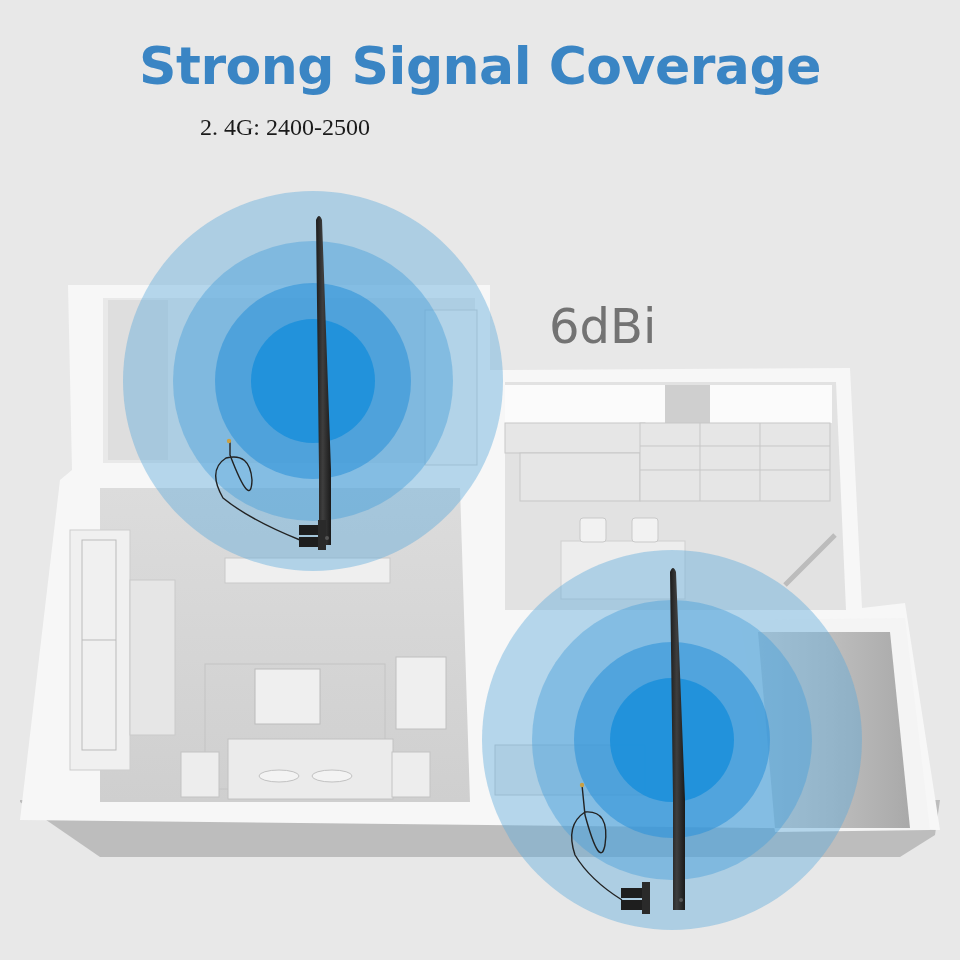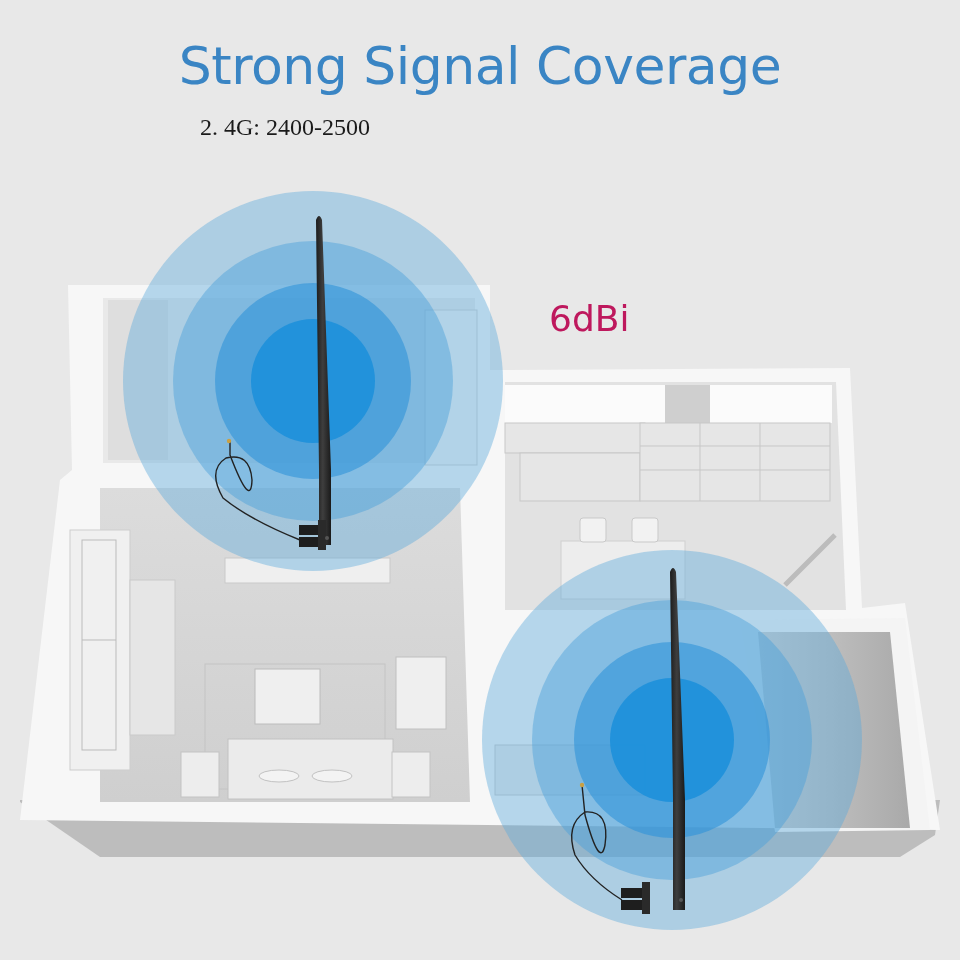--- a/index.html
+++ b/index.html
@@ -5,7 +5,7 @@
   html, body { margin:0; padding:0; }
   body { width:960px; height:960px; overflow:hidden; background:#e8e8e8; position:relative; font-family:"Liberation Sans", sans-serif; }
   .stage { position:absolute; left:0; top:0; width:960px; height:960px; }
-  .title { position:absolute; left:0; width:960px; top:36px; text-align:center; font-family:"DejaVu Sans", sans-serif; font-weight:normal; font-size:52px; color:#3a85c4; letter-spacing:-0.5px; }
+  .title { position:absolute; left:0; width:960px; top:36px; text-align:center; font-family:"DejaVu Sans", sans-serif; font-weight:bold; font-size:52px; color:#3a85c4; letter-spacing:-0.5px; }
   .freq { position:absolute; left:200px; top:114px; font-family:Liberation Serif, serif; font-size:24px; color:#1a1a1a; }
   .gain { position:absolute; left:549px; top:298px; font-family:"DejaVu Sans", sans-serif; font-size:36px; color:#be185d; }
   svg { position:absolute; left:0; top:0; }

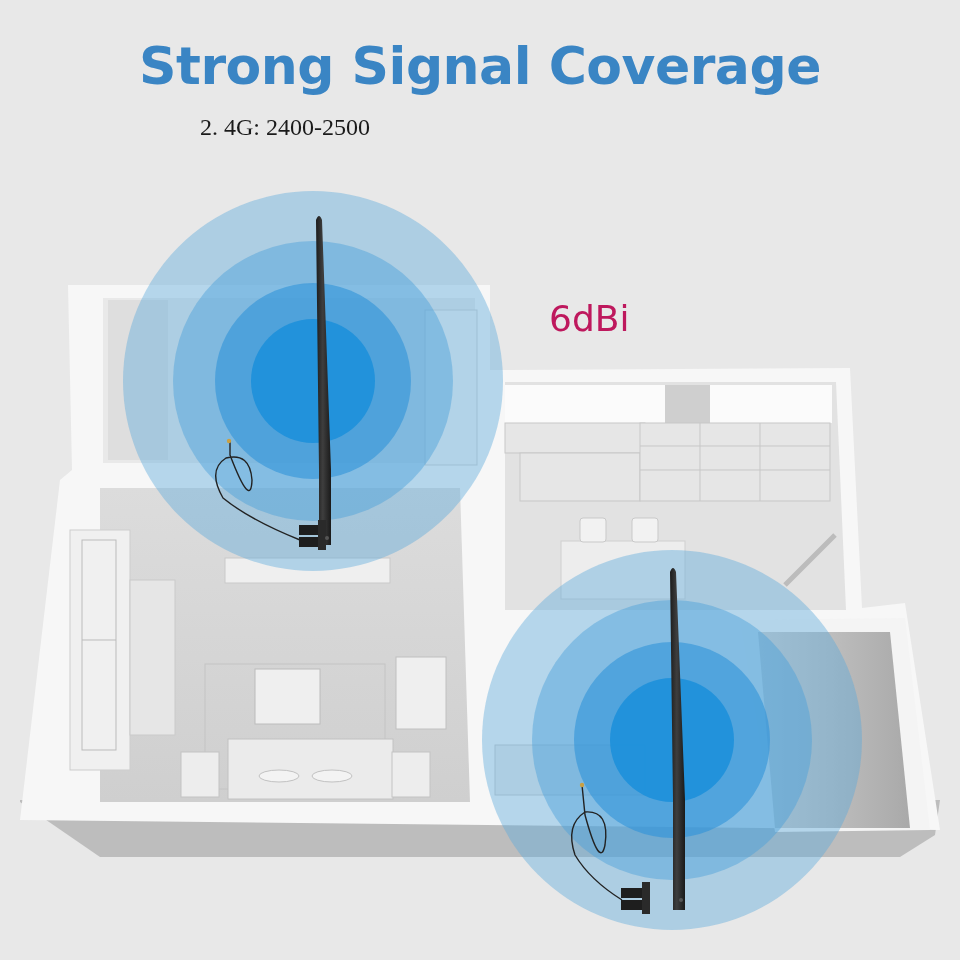--- a/index.html
+++ b/index.html
@@ -7,7 +7,7 @@
   .stage { position:absolute; left:0; top:0; width:960px; height:960px; }
   .title { position:absolute; left:0; width:960px; top:36px; text-align:center; font-family:"DejaVu Sans", sans-serif; font-weight:bold; font-size:52px; color:#3a85c4; letter-spacing:-0.5px; }
   .freq { position:absolute; left:200px; top:114px; font-family:Liberation Serif, serif; font-size:24px; color:#1a1a1a; }
-  .gain { position:absolute; left:549px; top:298px; font-family:"DejaVu Sans", sans-serif; font-size:36px; color:#be185d; }
+  .gain { position:absolute; left:549px; top:298px; font-family:"DejaVu Sans", sans-serif; font-size:48px; color:#737373; }
   svg { position:absolute; left:0; top:0; }
 </style>
 </head>

